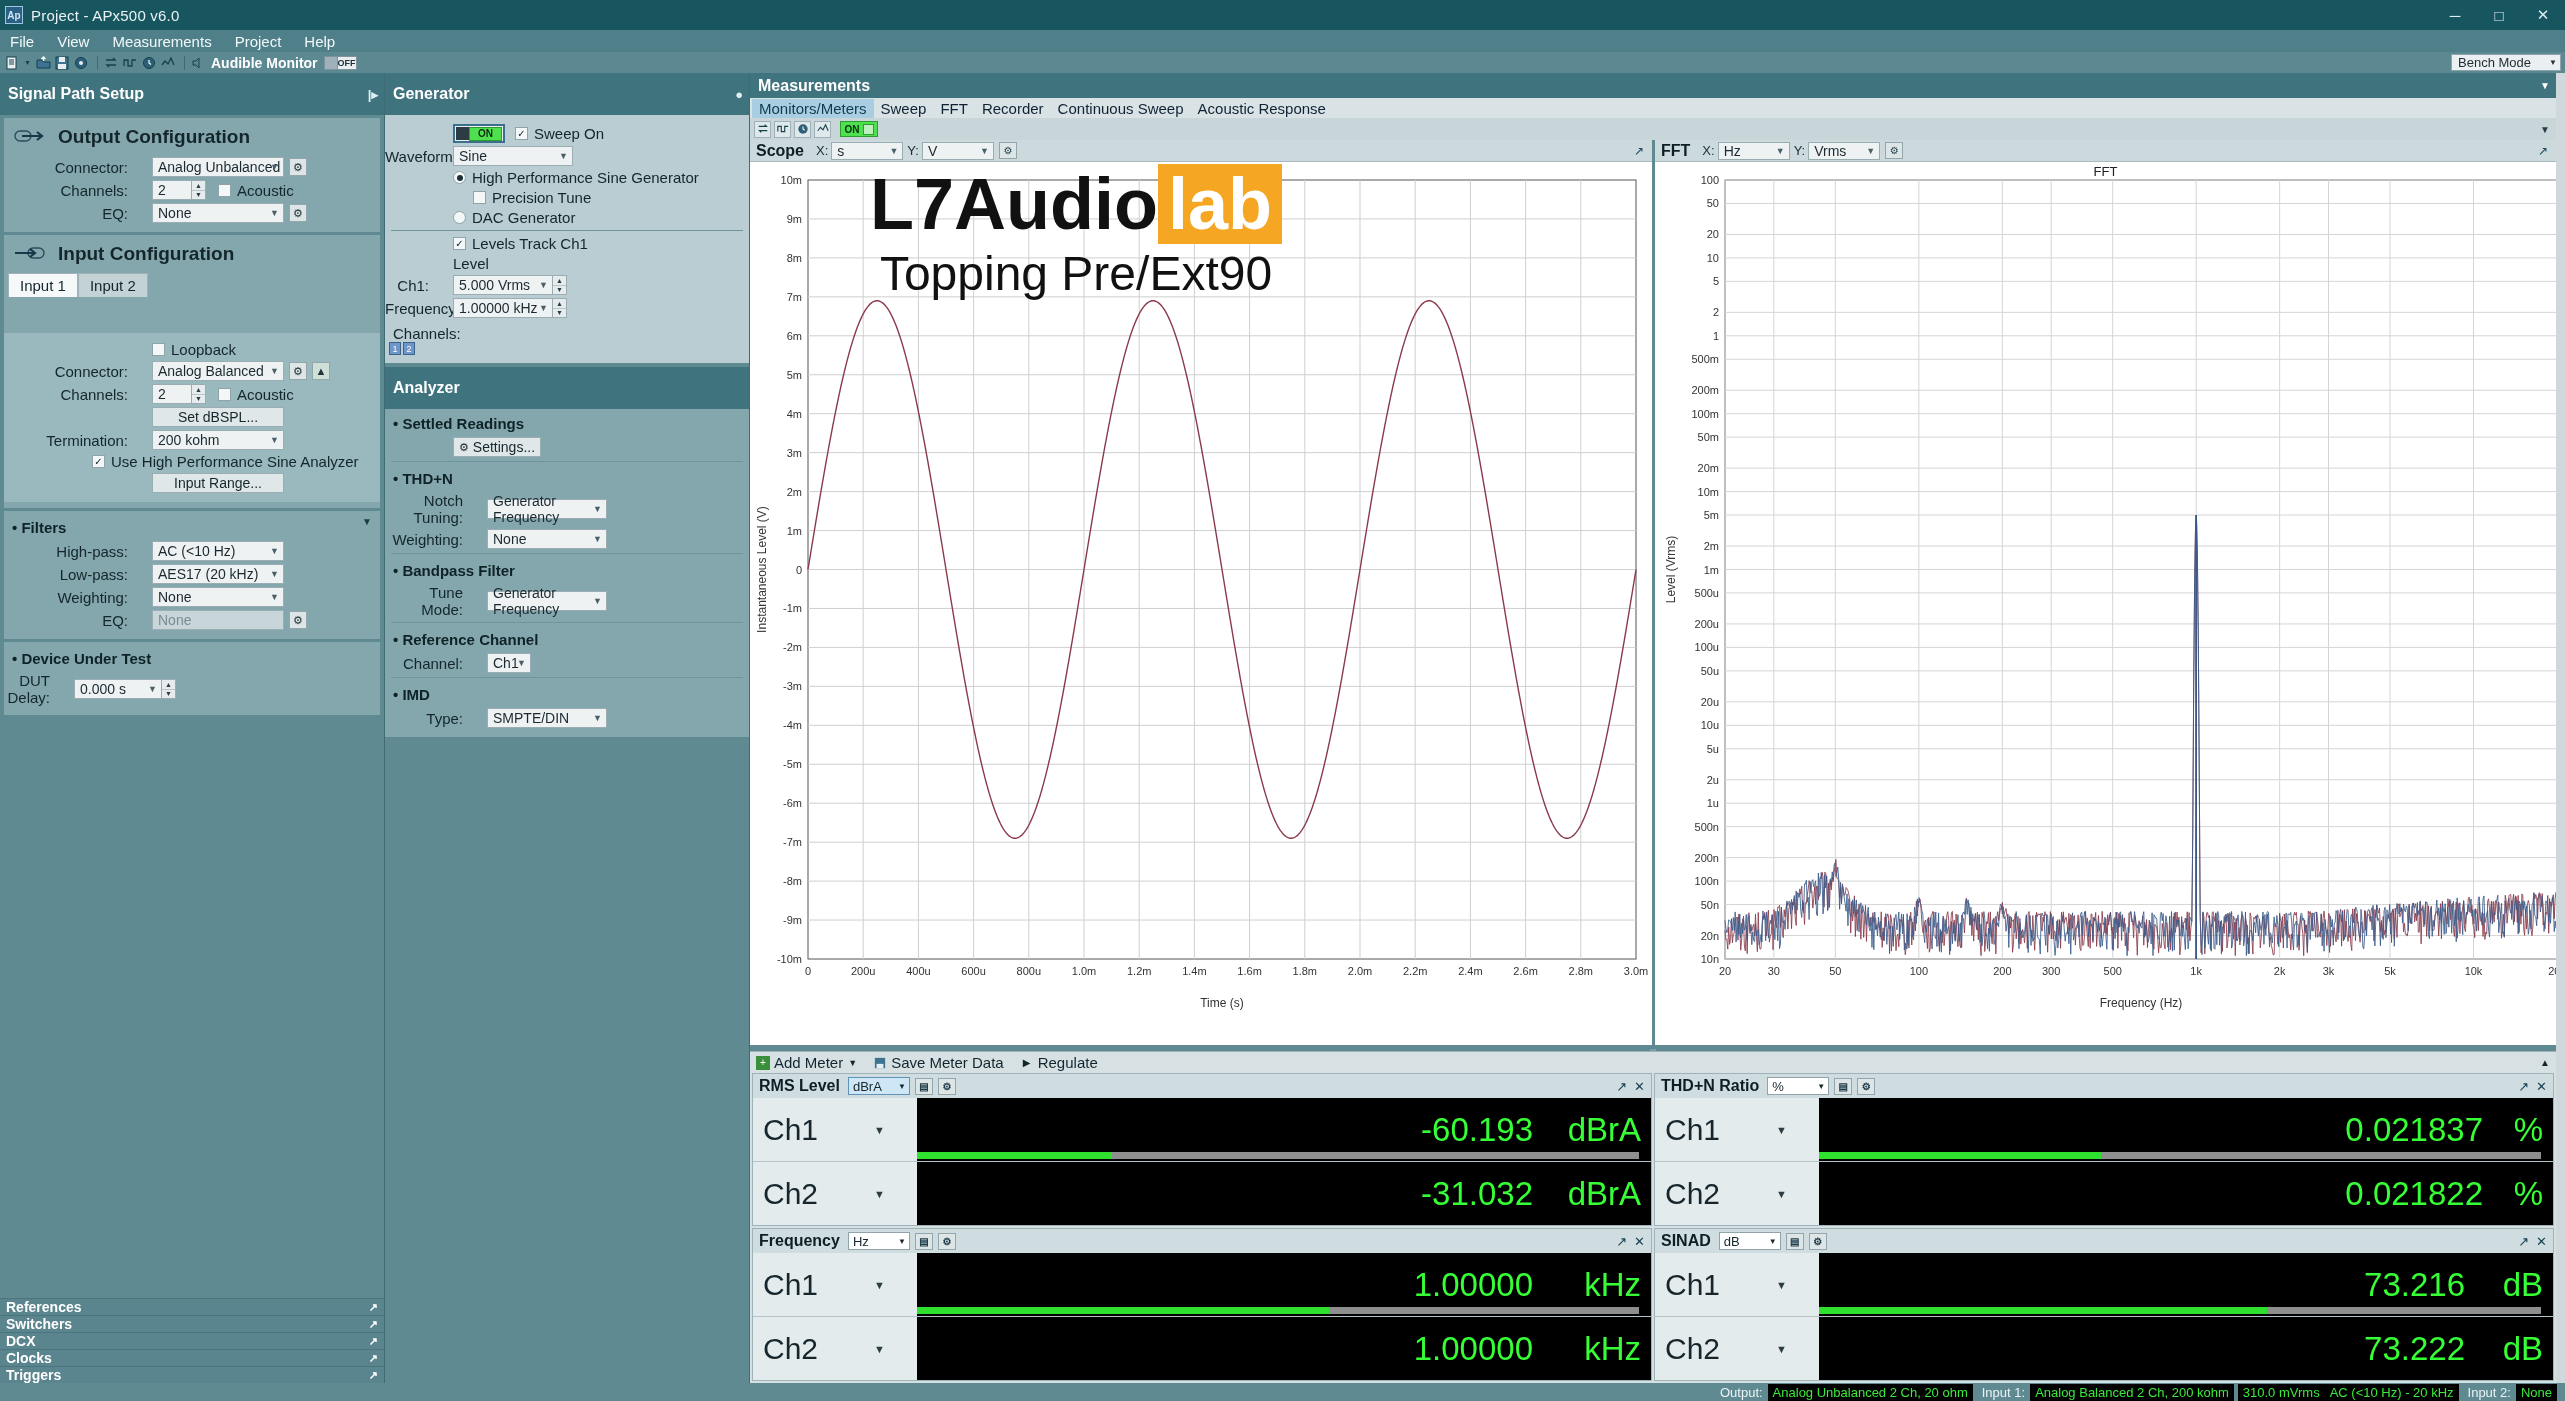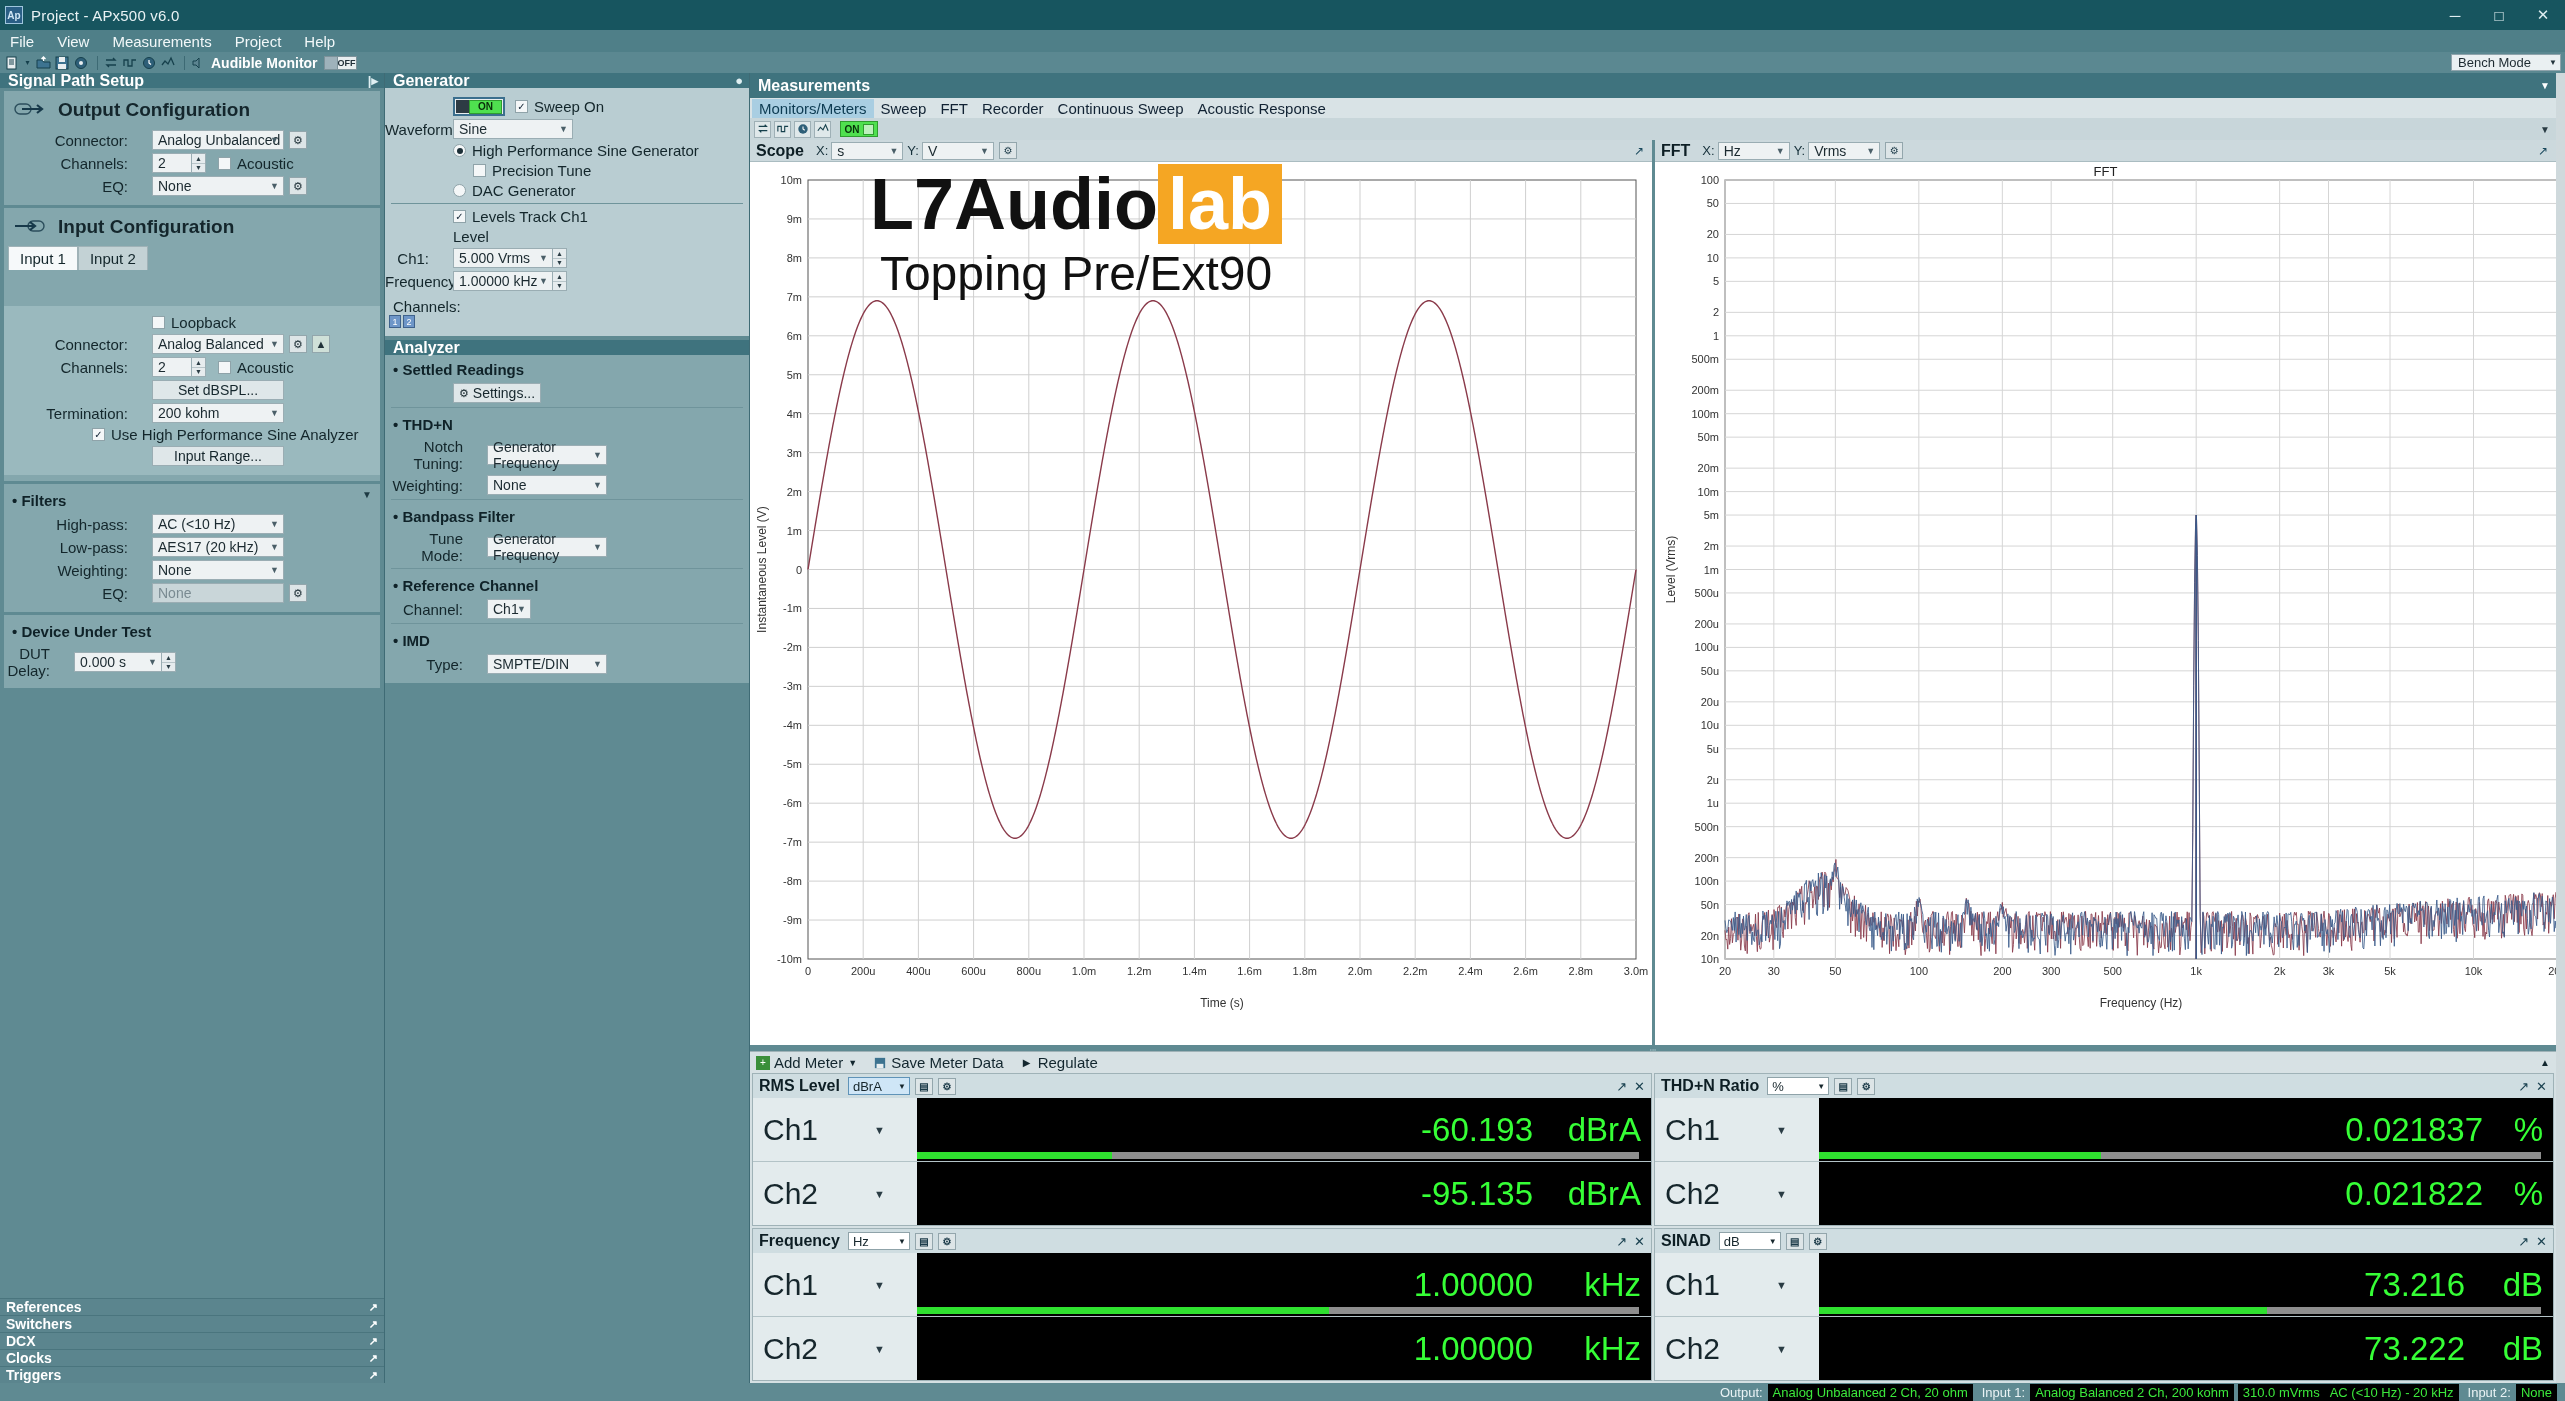--- a/index.html
+++ b/index.html
@@ -61,7 +61,7 @@
   
   .leftpane { width:385px; flex:0 0 385px; display:flex; flex-direction:column;
      background:#5f8a92; border-right:1px solid #3f6b75; }
-  .pane-head { height:15px; background:#3f737e; color:#fff; font-weight:bold;
+  .pane-head { height:42px; background:#3f737e; color:#fff; font-weight:bold;
      font-size:16px; display:flex; align-items:center; padding-left:8px; position:relative; }
   .pane-head .collapse { position:absolute;right:6px; color:#dfeff2; font-size:13px; }
   .grp { background:#84a7ad; margin:3px 4px 0 4px; padding:4px 0 6px 0; }

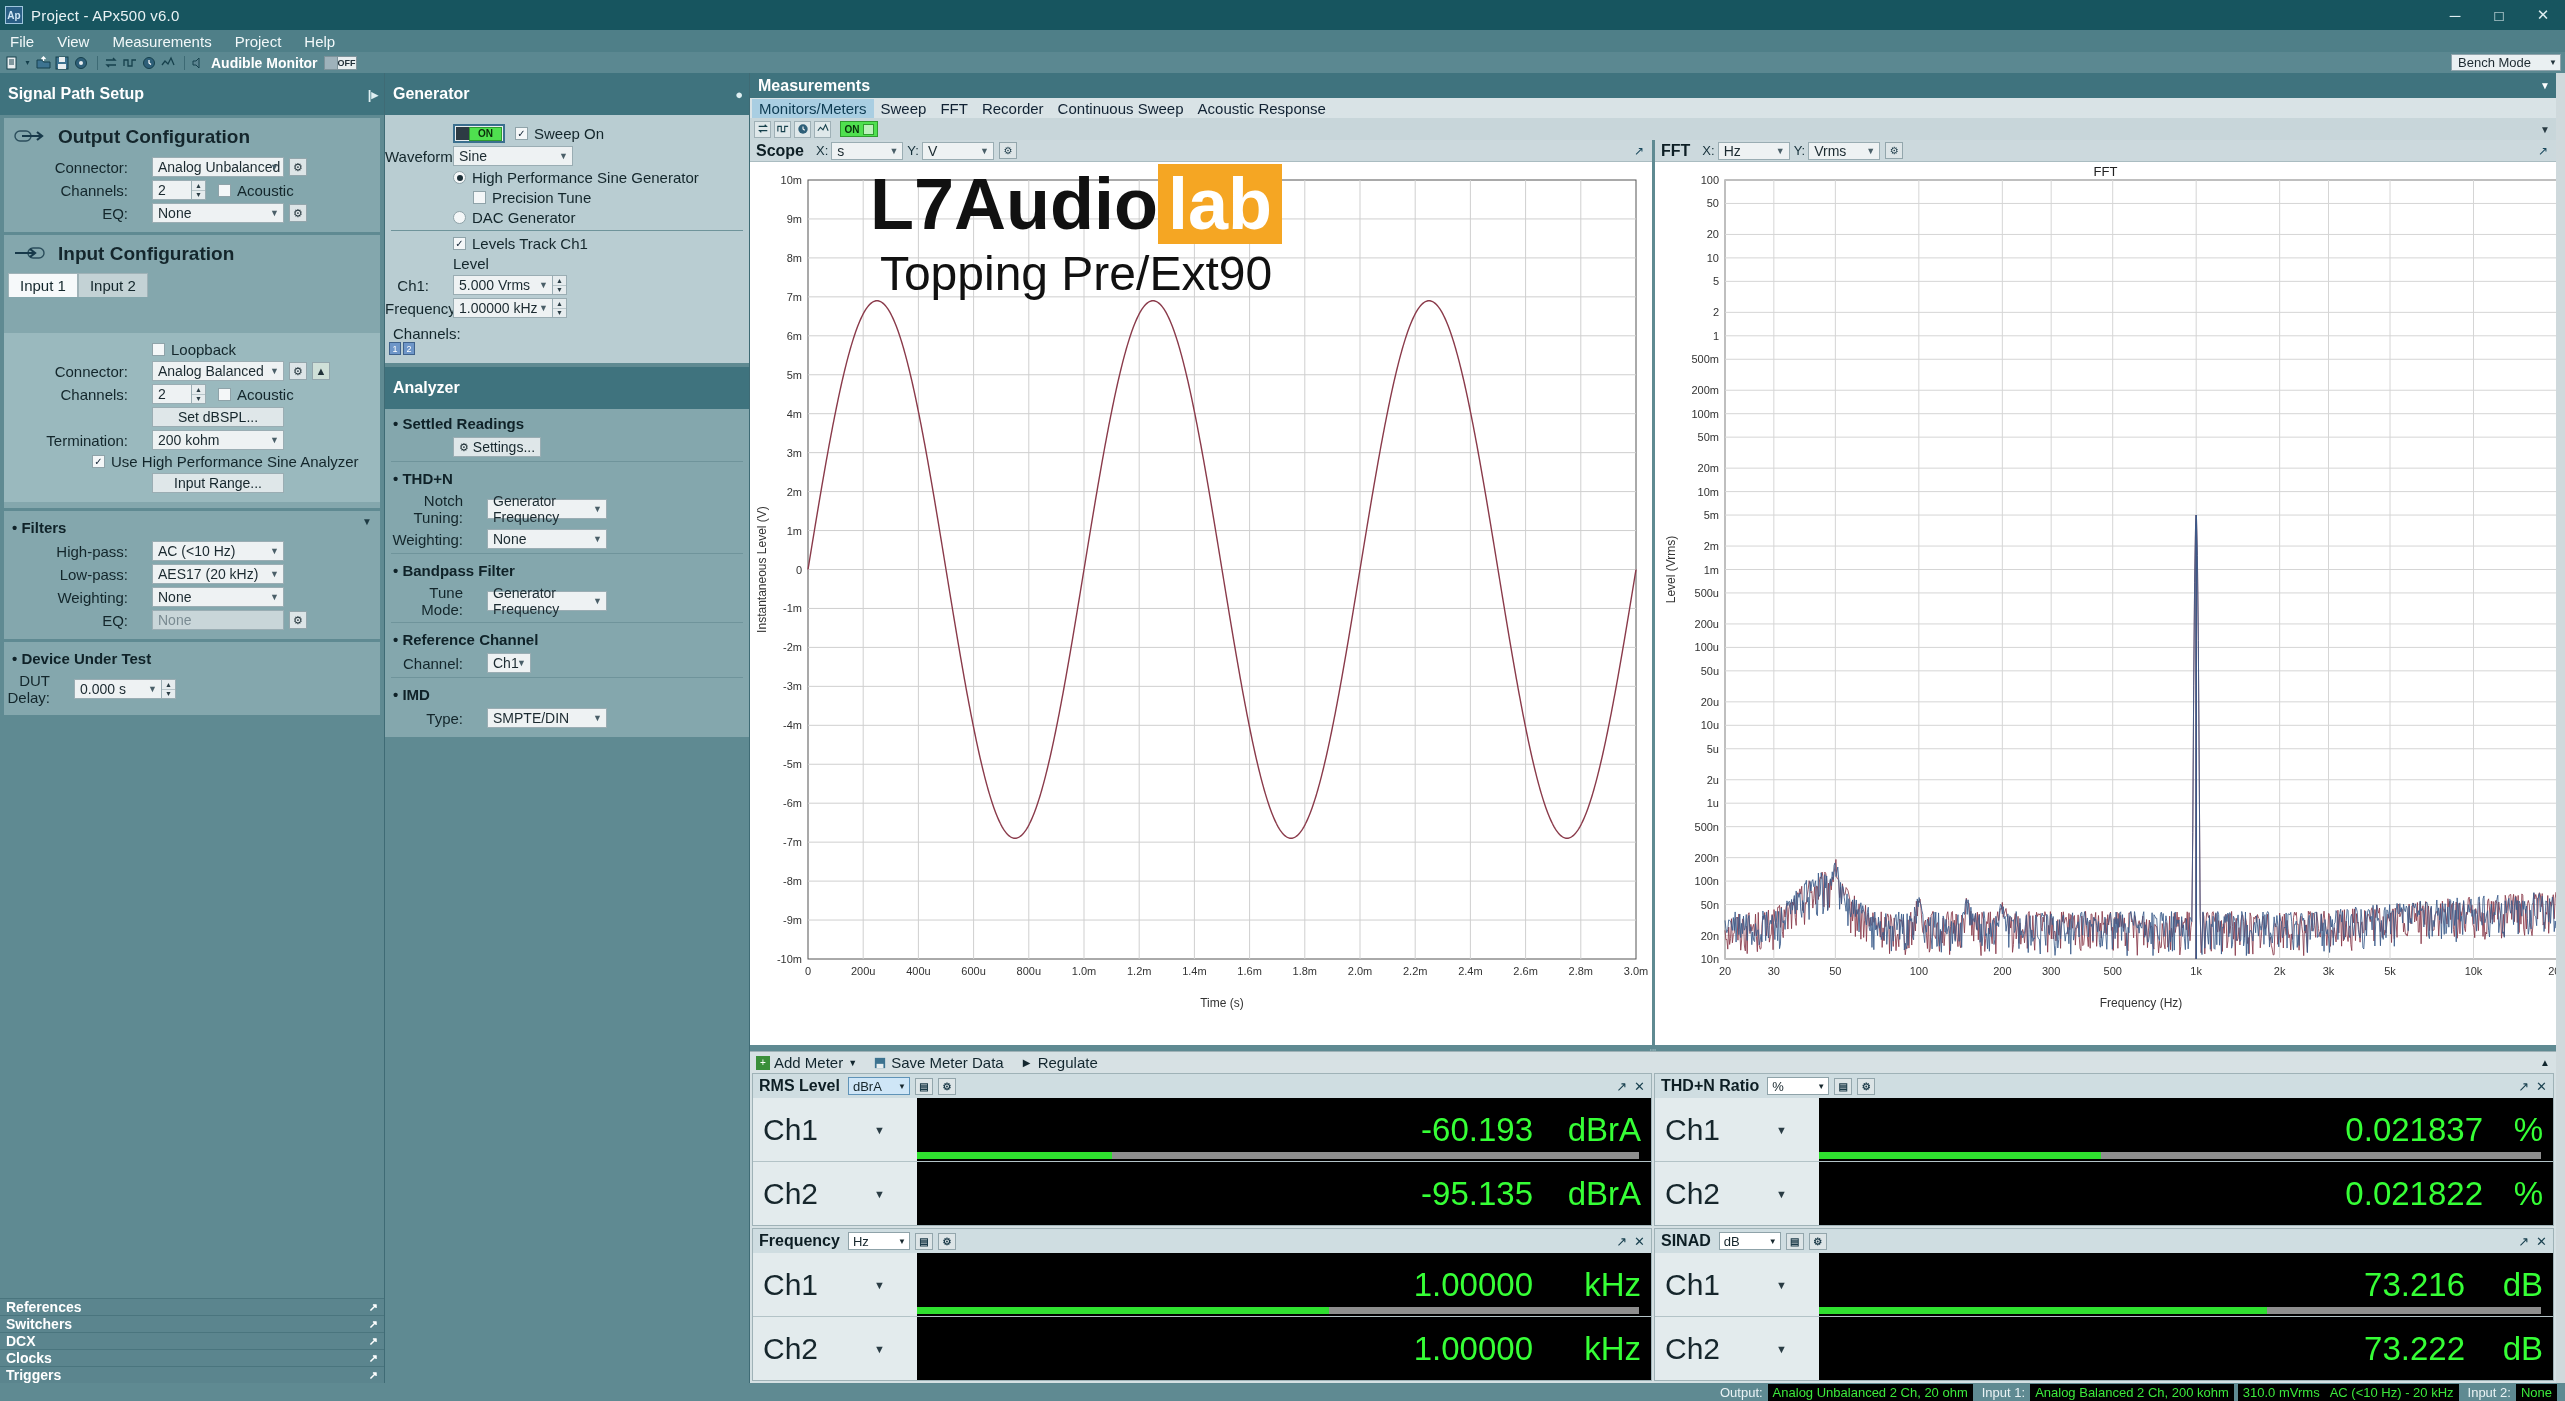--- a/index.html
+++ b/index.html
@@ -953,7 +953,7 @@
                   <span class="cv">▼</span>
                 </div>
                 <div class="m-val">
-                  <span class="m-num">-95.135</span>
+                  <span class="m-num">-31.032</span>
                   <span class="m-u">dBrA</span>
                 </div>
               </div>

